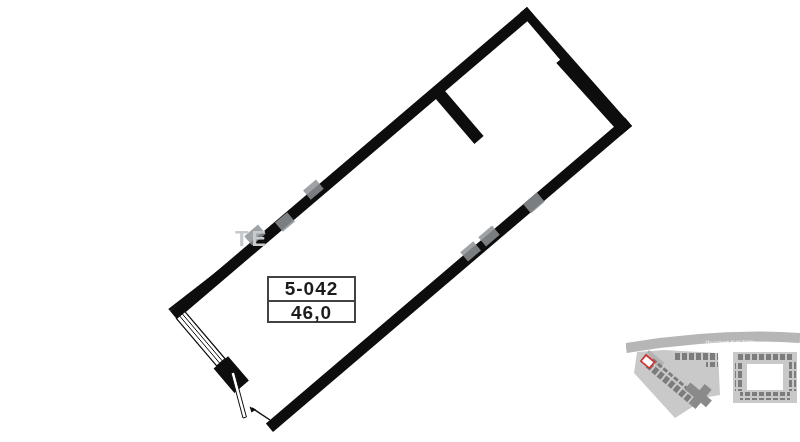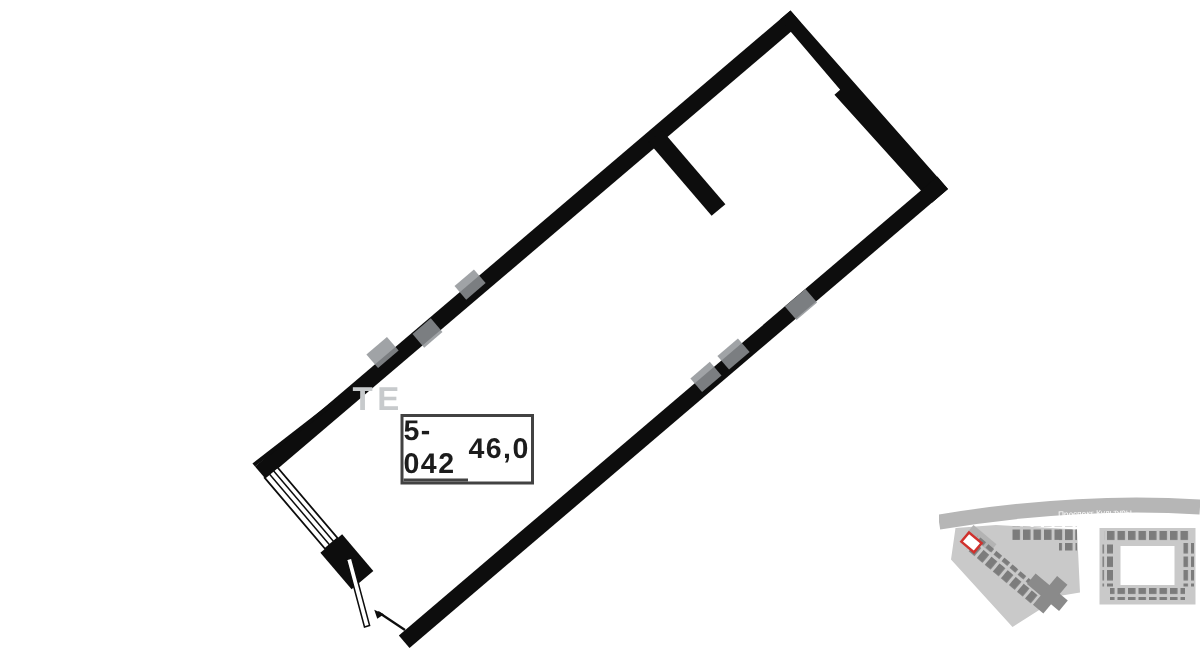--- a/index.html
+++ b/index.html
@@ -36,7 +36,7 @@
   .watermark-frag{
     position:absolute;left:235px;top:226px;z-index:2;
     font-size:22px;font-weight:700;color:var(--watermark-light);
-    letter-spacing:3px;user-select:none;margin-top:27px;
+    letter-spacing:3px;user-select:none;
   }
   .minimap{position:absolute;left:626px;top:326px;}
   .mm-foot{fill:var(--footprint);}

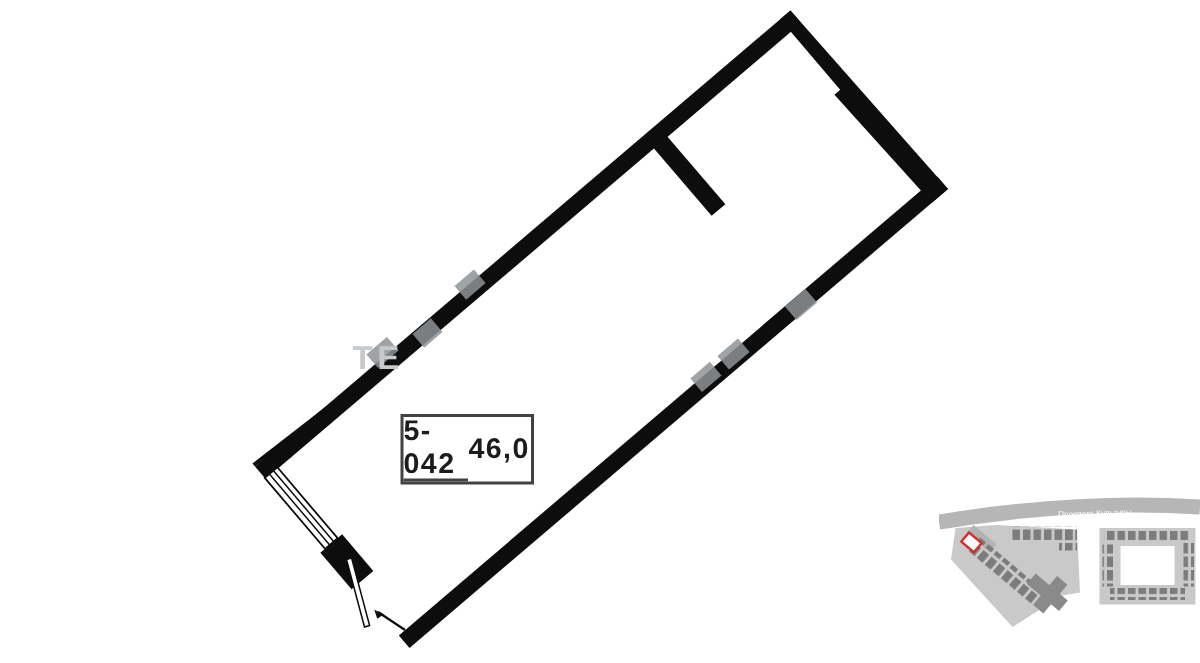--- a/index.html
+++ b/index.html
@@ -26,7 +26,7 @@
   .unit-label-box{
     position:absolute;left:267px;top:276px;width:89px;height:47px;
     background:#fff;border:2px solid var(--label-border);
-    display:flex;flex-direction:row;z-index:3;
+    display:flex;flex-direction:column;z-index:3;
   }
   .unit-label-row{
     flex:1;display:flex;align-items:center;justify-content:center;

